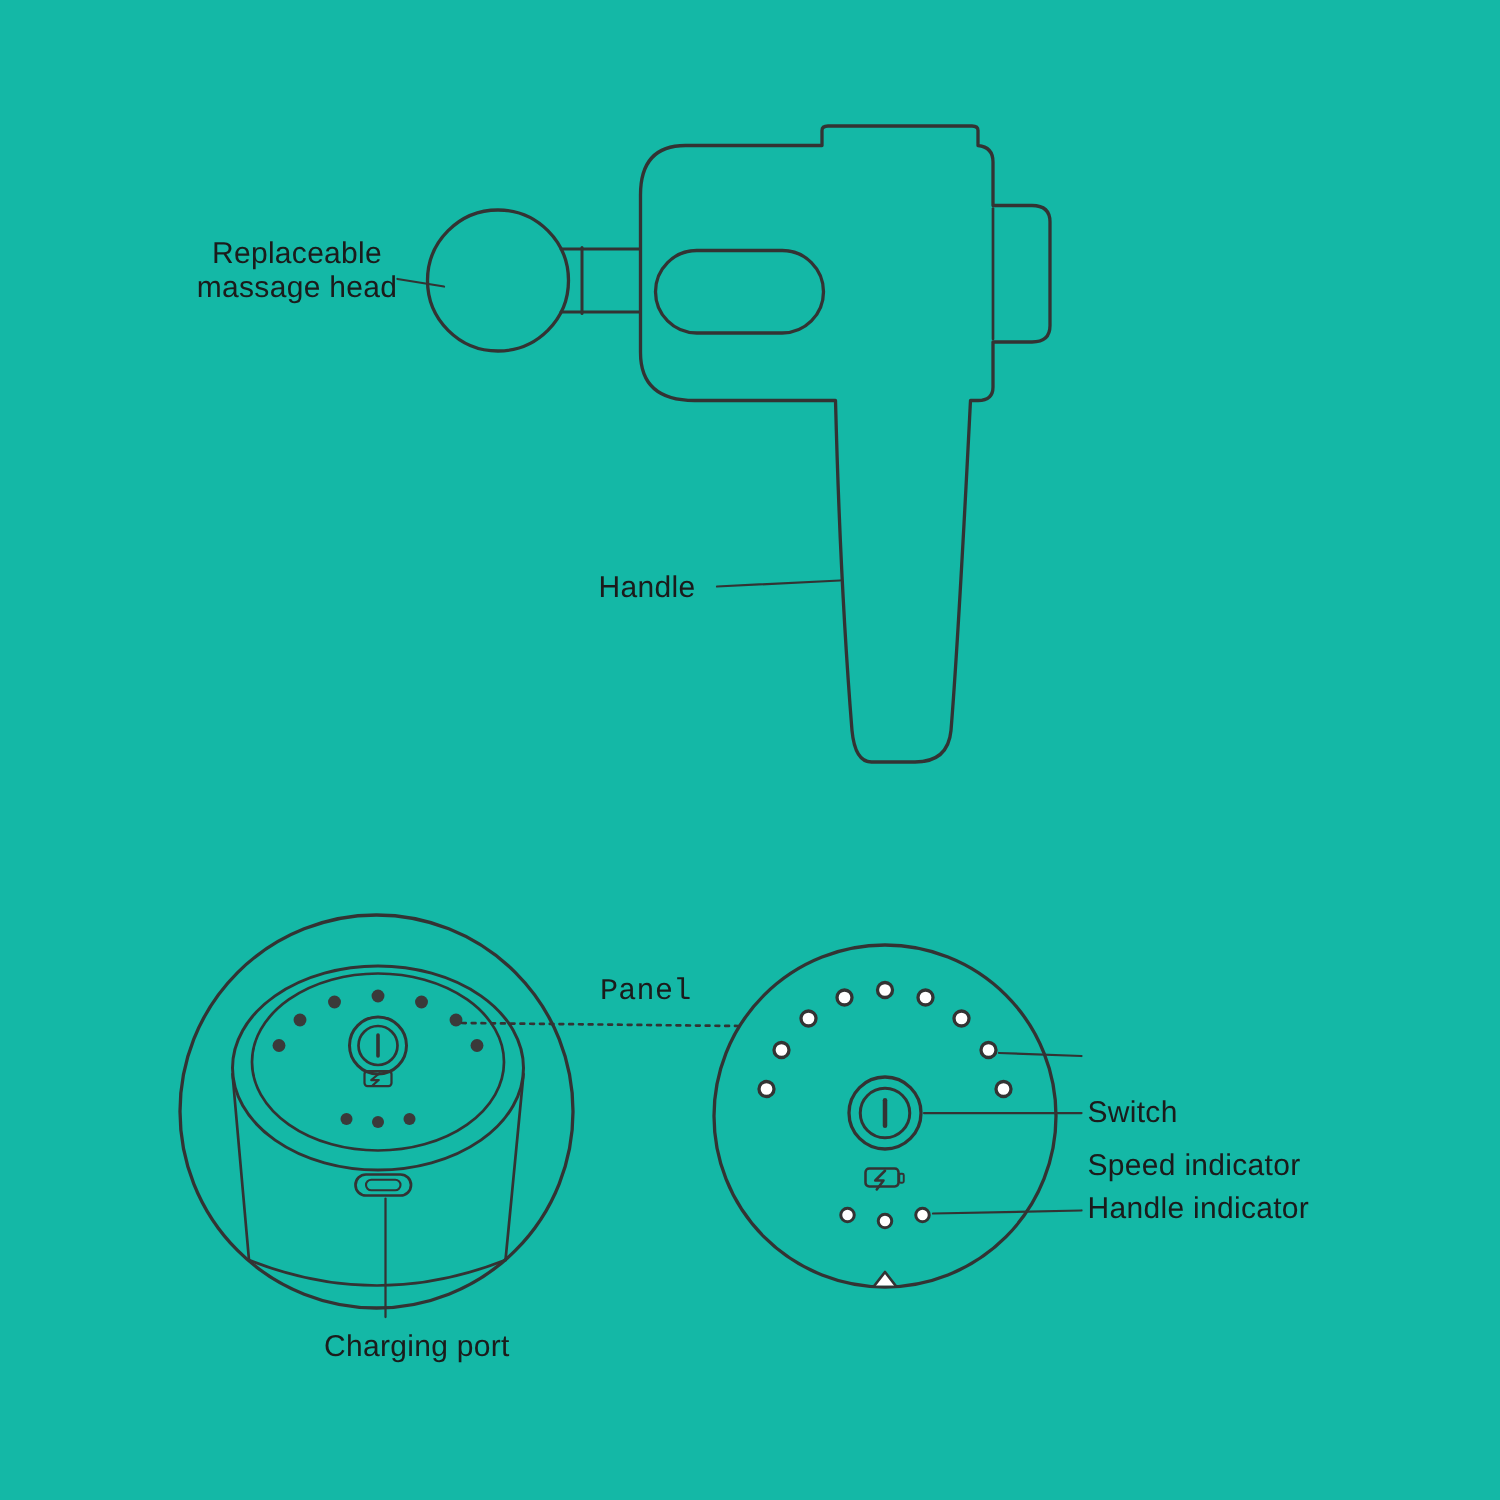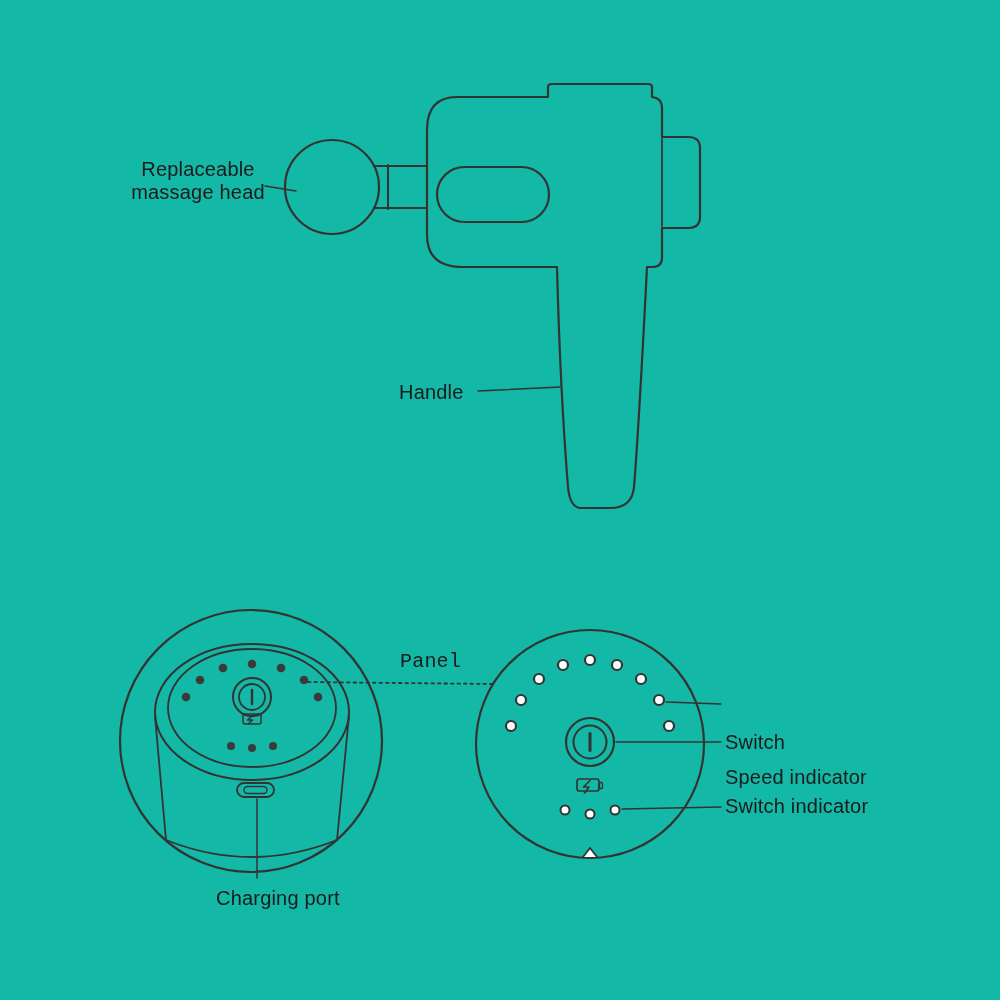--- a/index.html
+++ b/index.html
@@ -144,7 +144,7 @@
 
   <div class="label" style="left:725px;top:731px;">Switch</div>
 
-  <div class="label" style="left:725px;top:795px;">Switch indicator</div>
+  <div class="label" style="left:725px;top:795px;">Handle indicator</div>
 
   <div class="label" style="left:196px;top:887px;margin-left:20px;">Charging port</div>
 

